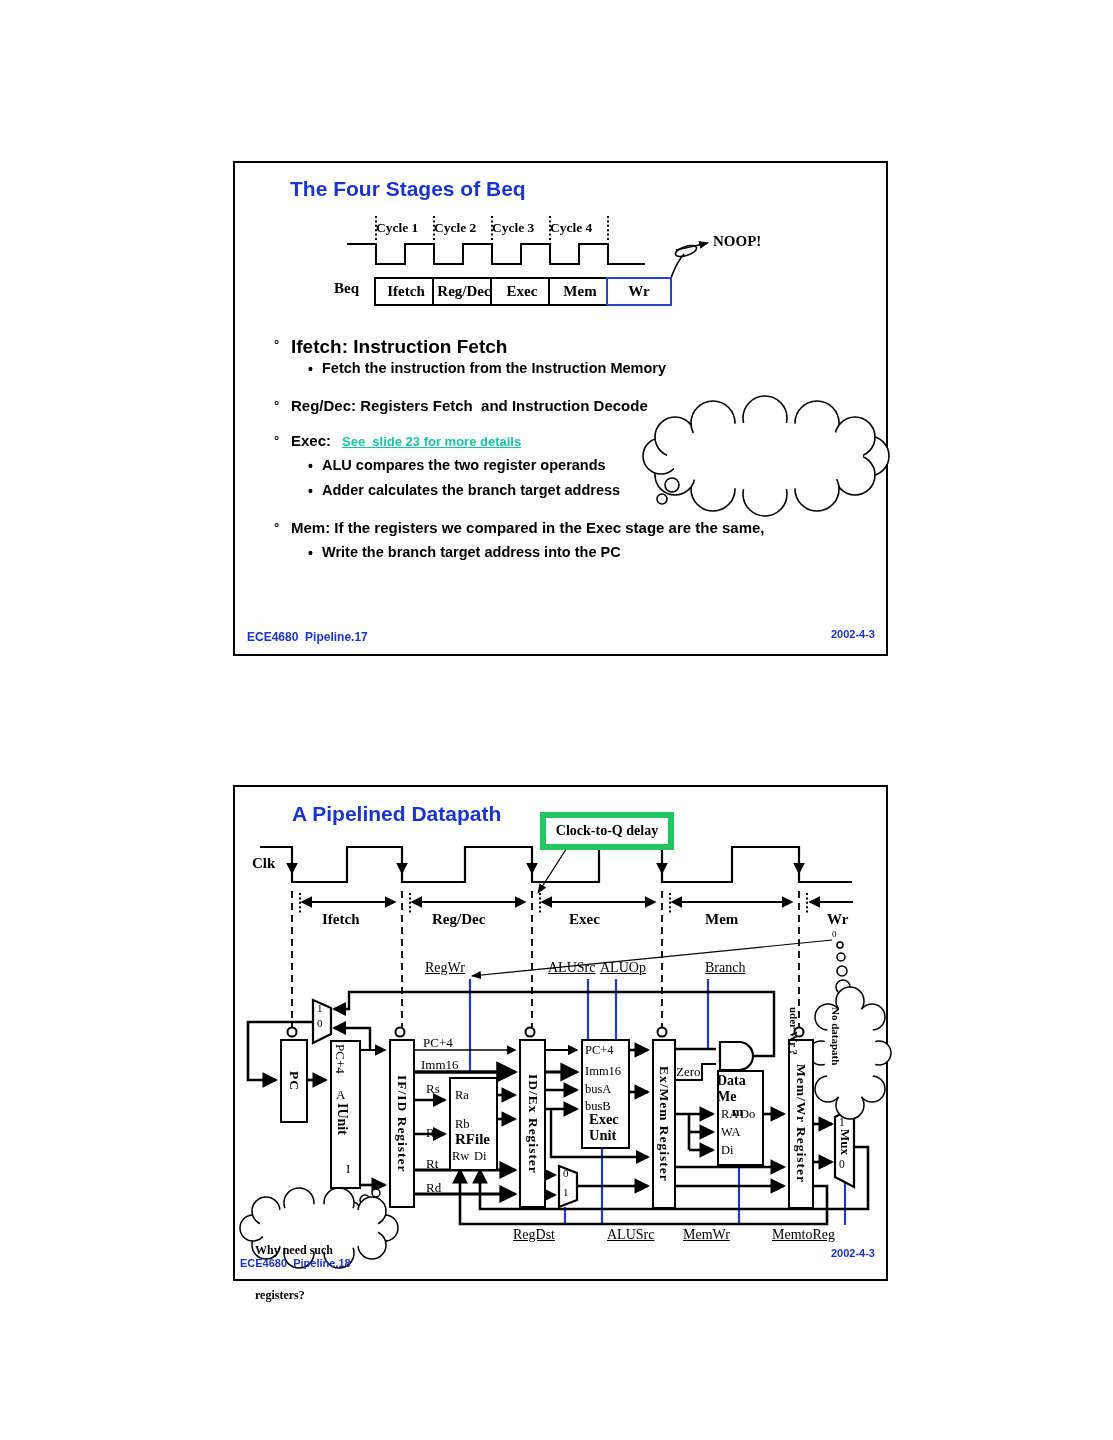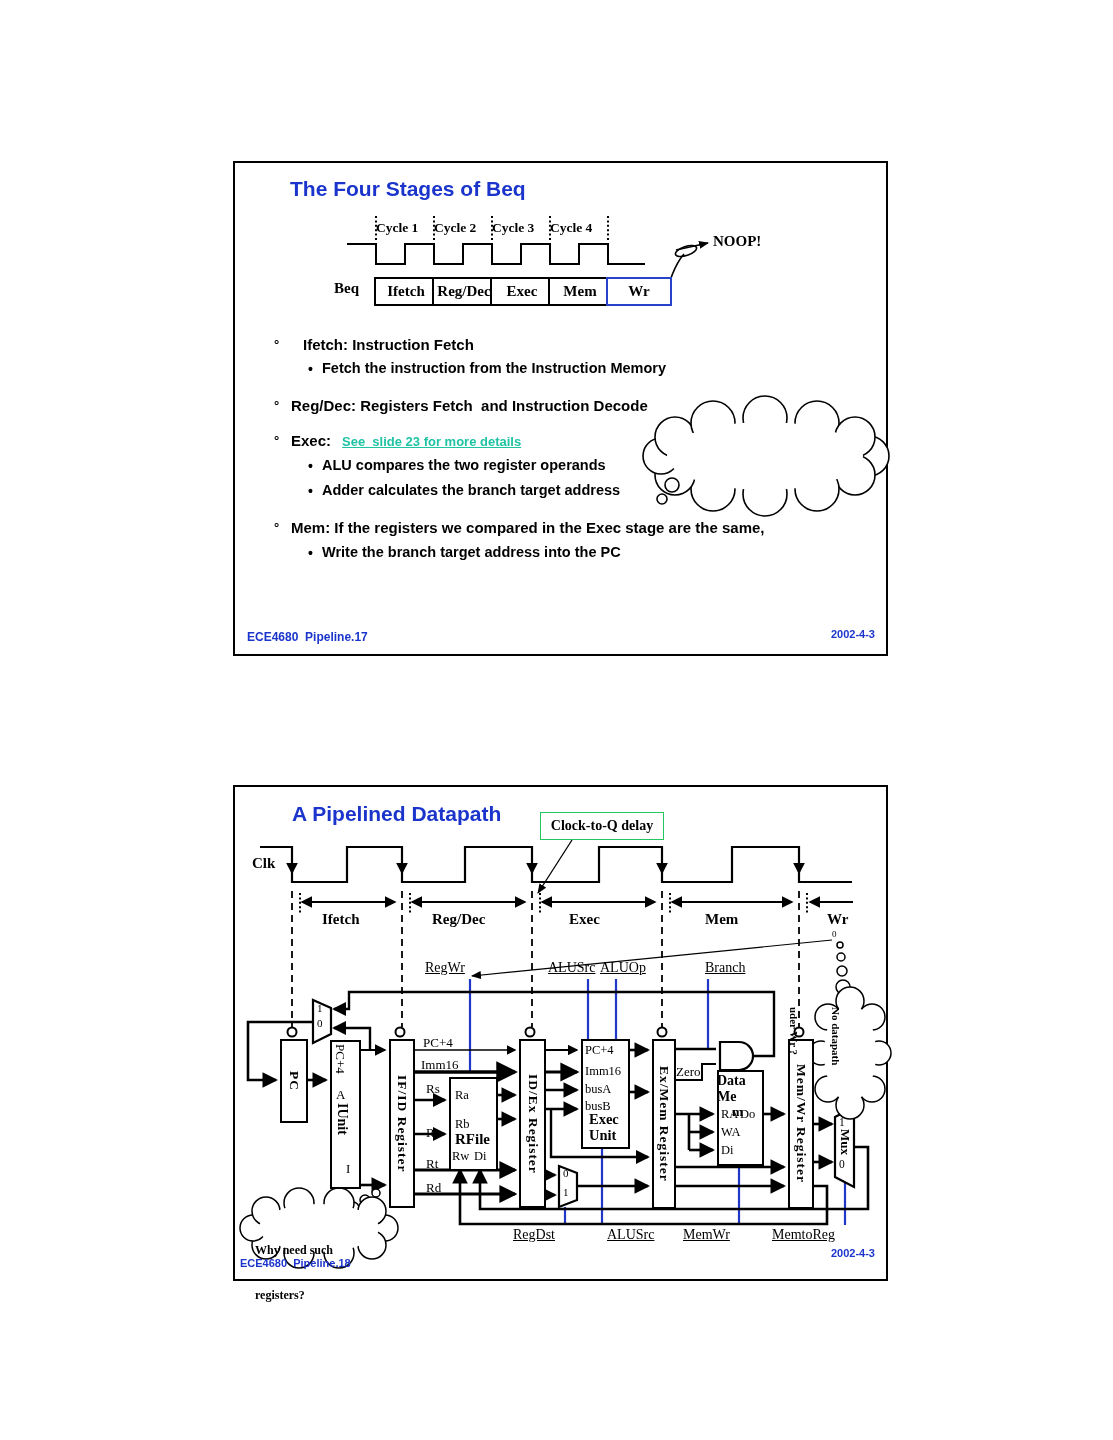--- a/index.html
+++ b/index.html
@@ -90,7 +90,7 @@
     <span class="t serb" style="left:478px;top:70px;font-size:15px;">NOOP!</span>
 
     <span class="t sansb" style="left:39px;top:174px;font-size:13px;">°</span>
-    <span class="t sansb" style="left:68px;top:173px;font-size:15px;">Ifetch: Instruction Fetch</span>
+    <span class="t sansb" style="left:56px;top:173px;font-size:19px;">Ifetch: Instruction Fetch</span>
 
     <span class="t sansb" style="left:73px;top:198px;font-size:14px;">•</span>
     <span class="t sansb" style="left:87px;top:197px;font-size:14.5px;">Fetch the instruction from the Instruction Memory</span>

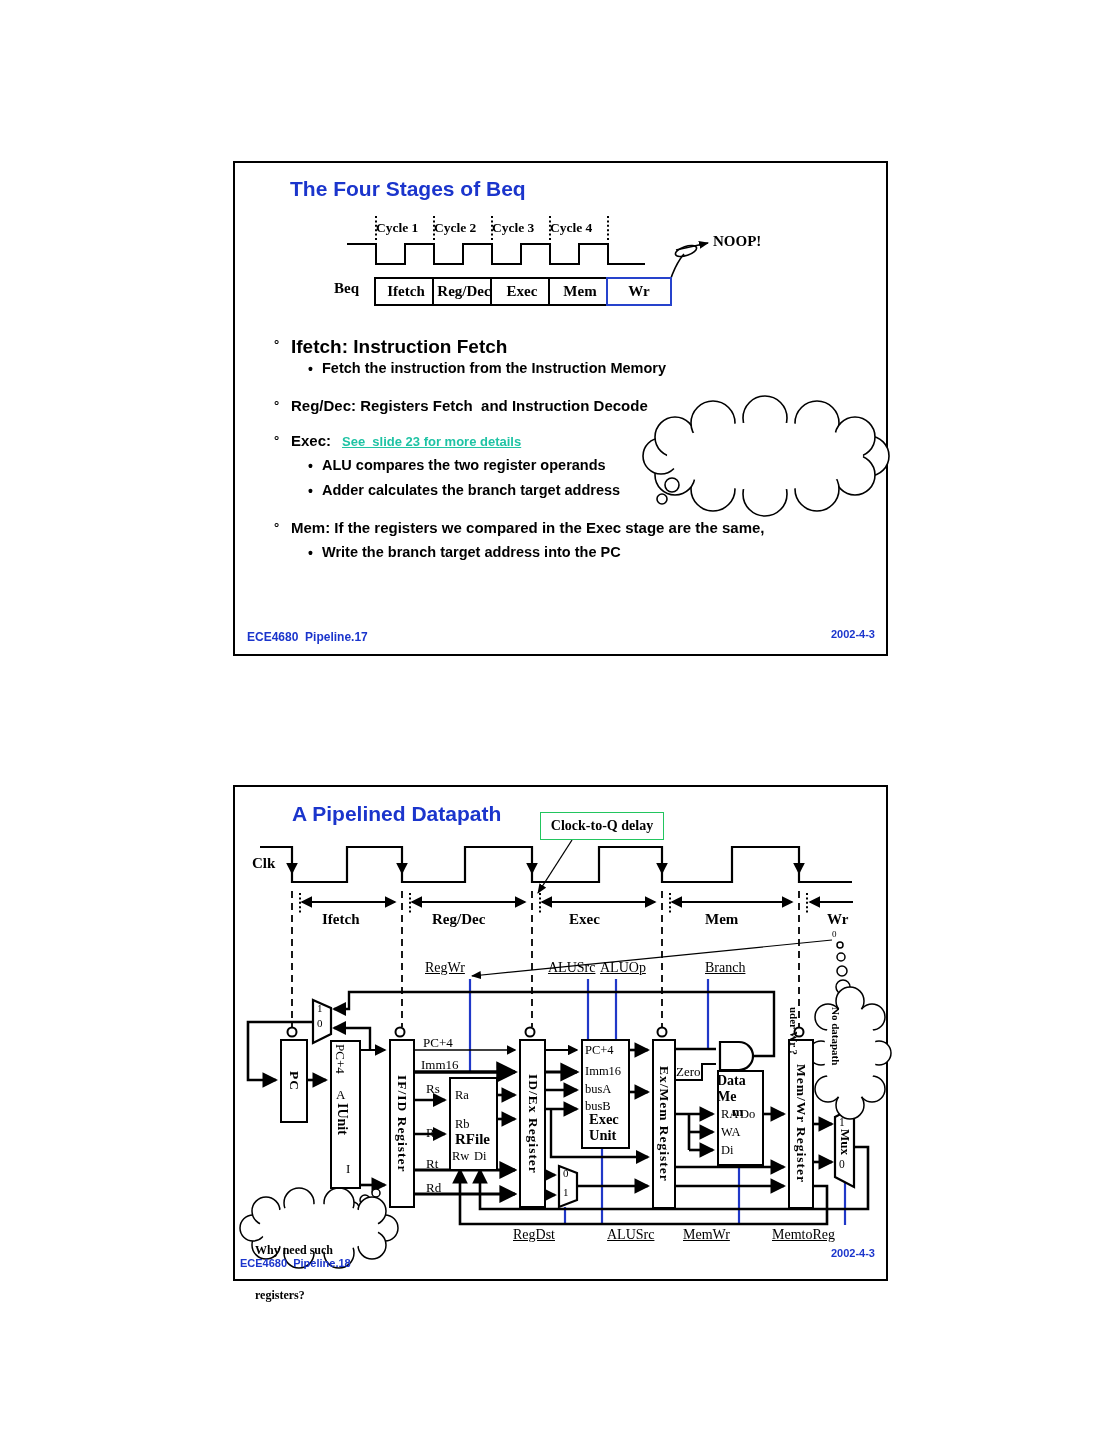--- a/index.html
+++ b/index.html
@@ -23,7 +23,7 @@
        justify-content:center;}
   .reg .vert{font-family:"Liberation Serif",serif;font-weight:bold;font-size:13.5px;letter-spacing:1px;}
   .bx{position:absolute;border:2.5px solid #000;background:#fff;}
-  .callout{position:absolute;border:1px solid #22c55e;background:#fff;display:flex;align-items:center;
+  .callout{position:absolute;border:6px solid #22c55e;background:#fff;display:flex;align-items:center;
         justify-content:center;font-family:"Liberation Serif",serif;font-weight:bold;font-size:14px;}
   .ctr{text-align:left;}
   svg{position:absolute;left:0;top:0;overflow:visible;}

